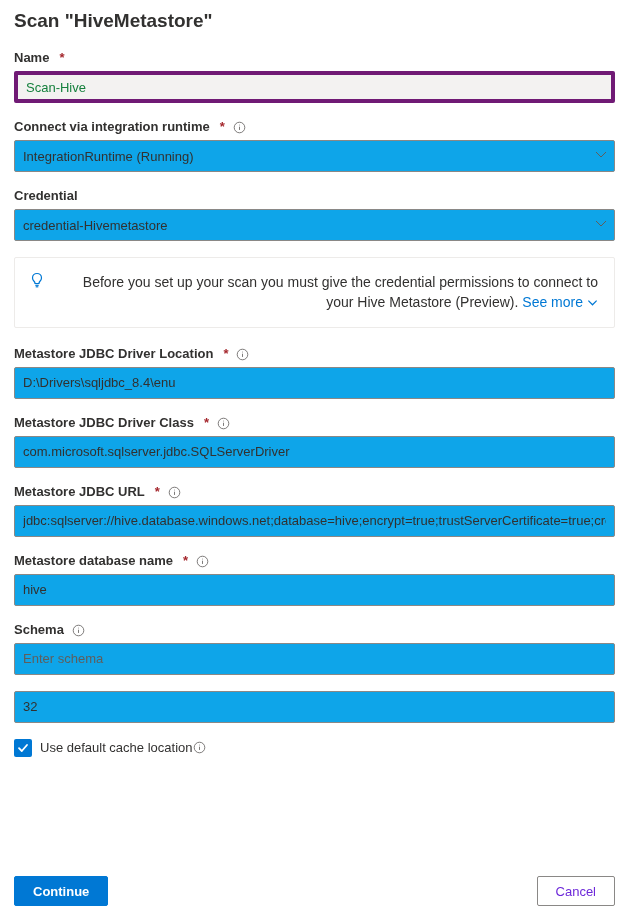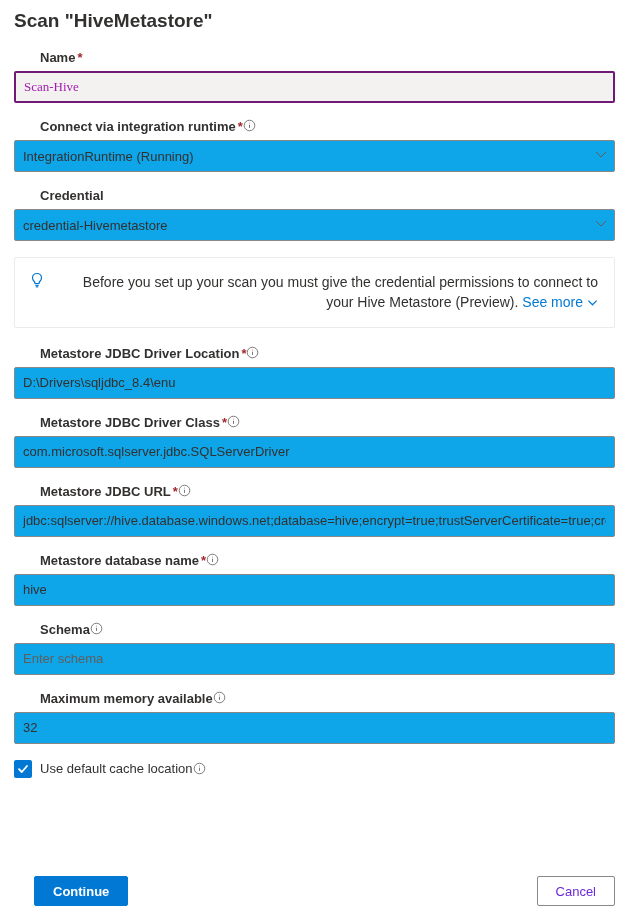--- a/index.html
+++ b/index.html
@@ -32,9 +32,8 @@
     color: #323130;
     margin-bottom: 6px;
     display: flex;
-    align-items: flex-start;
-    gap: 0;
-    margin-left: 26px;
+    align-items: flex-end;
+    gap: 8px;
   }
   .req { color: #a4262c; margin-left: 2px; }
   .info-icon {

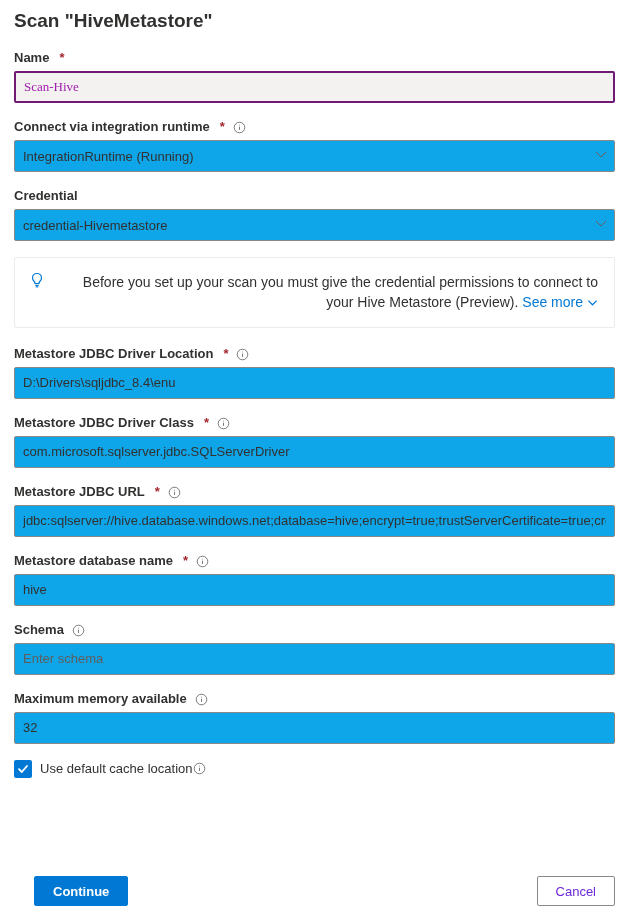--- a/index.html
+++ b/index.html
@@ -56,9 +56,8 @@
   }
   .text-input.readonly {
     background: #f3f2f1;
-    border: 2px solid #701a75;
-    color: #a21caf;
-    font-family: Liberation Serif, serif;
+    border: 4px solid #701a75;
+    color: #15803d;
   }
   .text-input::placeholder { color: #605e5c; }
   .select-wrap { position: relative; }

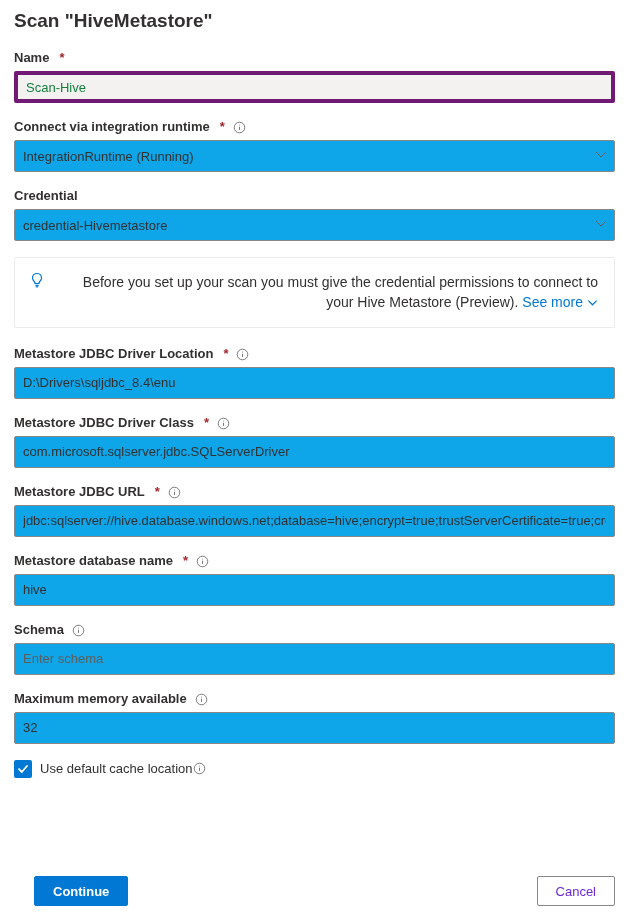--- a/index.html
+++ b/index.html
@@ -281,16 +281,6 @@
   </div>
 
   <div class="field-block">
-    <div class="field-label">
-      <span>Maximum memory available</span>
-      <span class="info-icon">
-        <svg viewBox="0 0 16 16" fill="none" stroke="currentColor" stroke-width="1">
-            <circle cx="8" cy="8" r="6.5"></circle>
-            <line x1="8" y1="7" x2="8" y2="11"></line>
-            <circle cx="8" cy="5" r="0.6" fill="currentColor" stroke="none"></circle>
-          </svg>
-      </span>
-    </div>
     <input class="text-input" type="text" value="32" style="">
   </div>
 

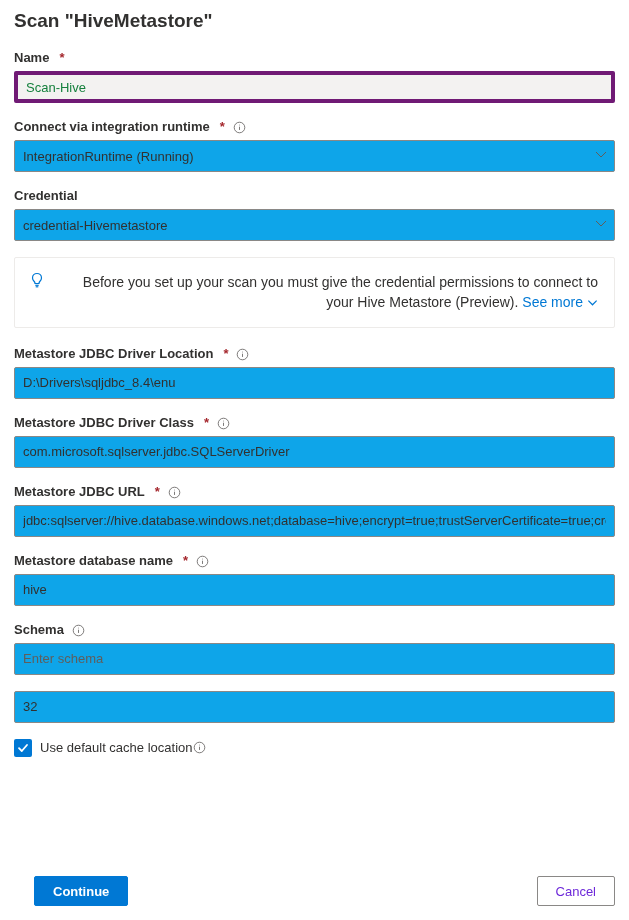--- a/index.html
+++ b/index.html
@@ -115,7 +115,6 @@
     padding: 10px 14px 14px 14px;
     display: flex;
     justify-content: space-between;
-    margin-left: 20px;
   }
   .btn {
     height: 30px;

